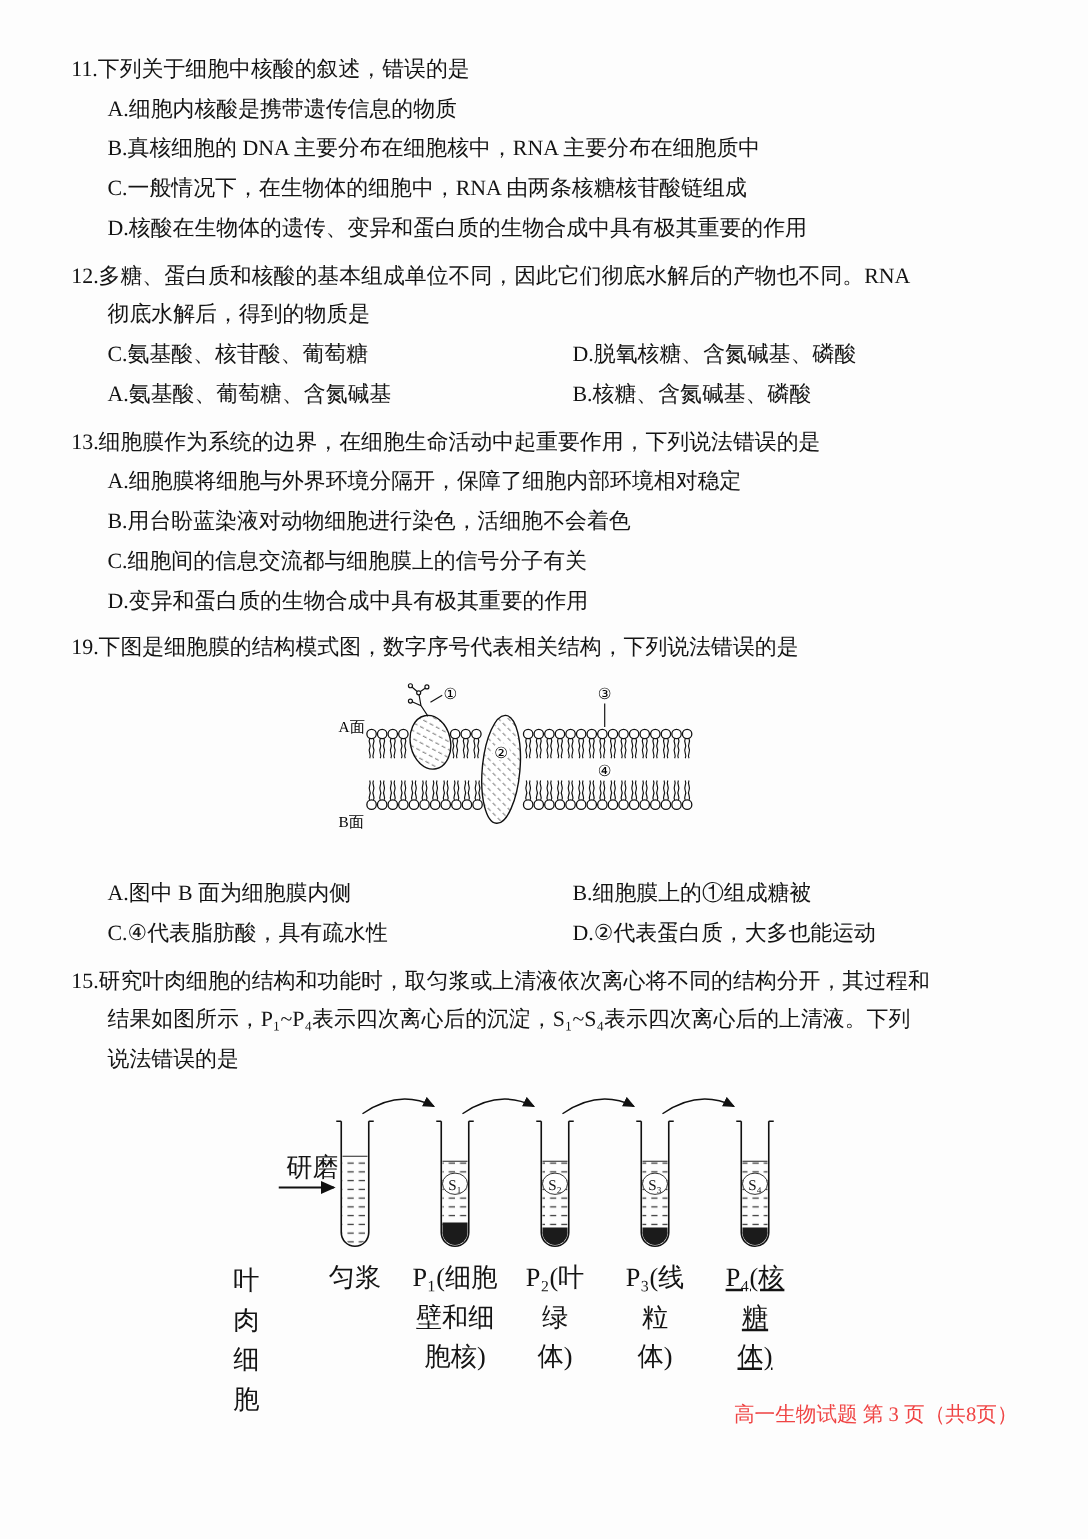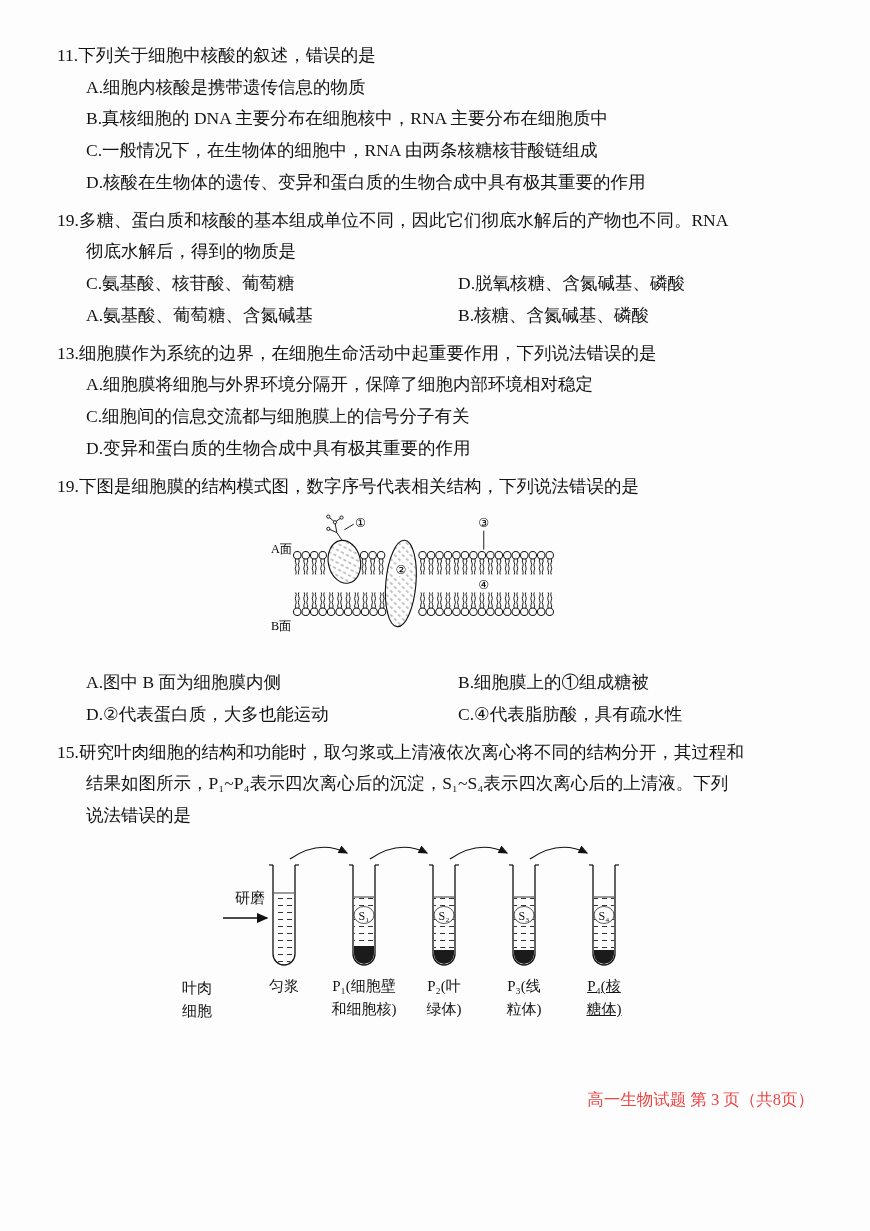--- a/index.html
+++ b/index.html
@@ -34,7 +34,7 @@
   </section>
 
   <section class="q">
-    <p class="stem">19.多糖、蛋白质和核酸的基本组成单位不同，因此它们彻底水解后的产物也不同。RNA</p>
+    <p class="stem">12.多糖、蛋白质和核酸的基本组成单位不同，因此它们彻底水解后的产物也不同。RNA</p>
     <p class="stem-cont">彻底水解后，得到的物质是</p>
     <div class="opt-row">
       <p class="opt">C.氨基酸、核苷酸、葡萄糖</p>

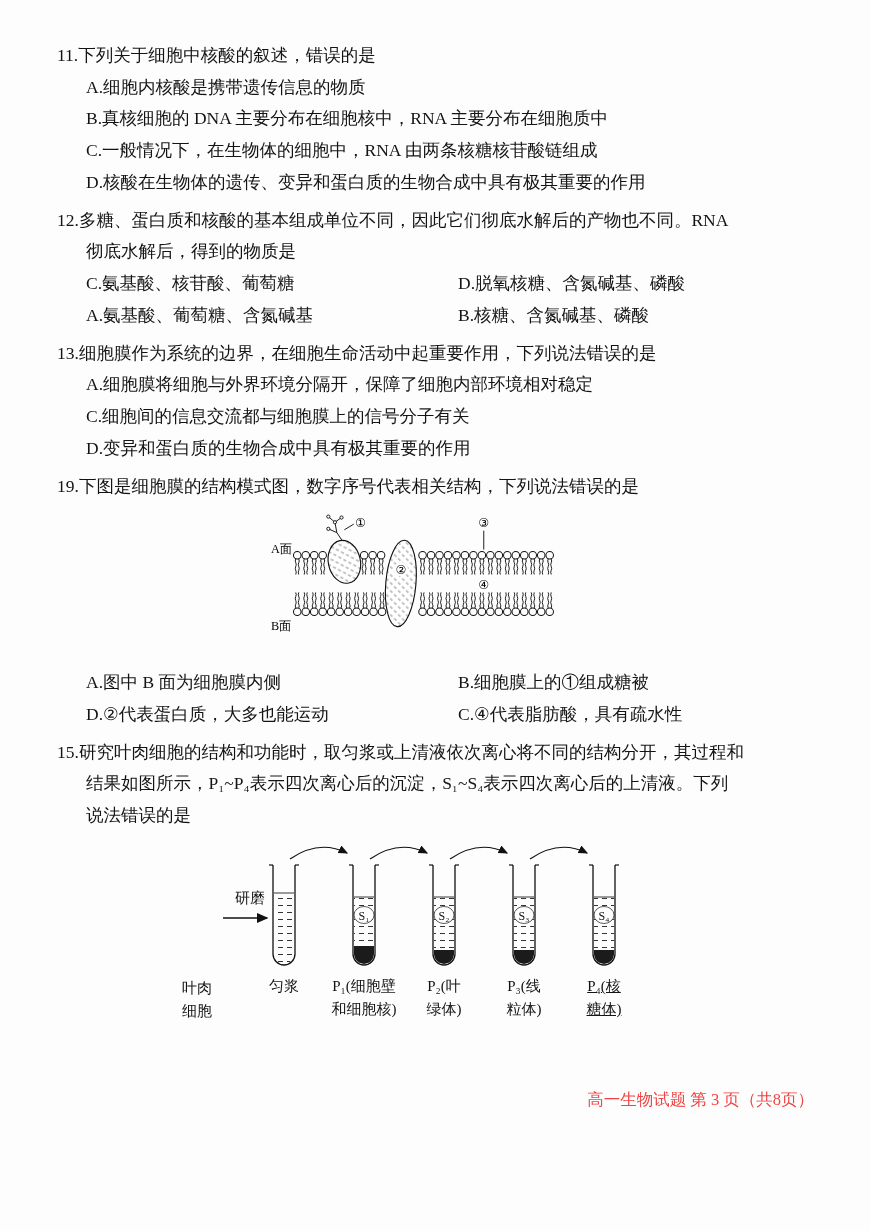--- a/index.html
+++ b/index.html
@@ -49,6 +49,7 @@
   <section class="q">
     <p class="stem">13.细胞膜作为系统的边界，在细胞生命活动中起重要作用，下列说法错误的是</p>
     <p class="opt">A.细胞膜将细胞与外界环境分隔开，保障了细胞内部环境相对稳定</p>
+    <p class="opt">B.用台盼蓝染液对动物细胞进行染色，活细胞不会着色</p>
     <p class="opt">C.细胞间的信息交流都与细胞膜上的信号分子有关</p>
     <p class="opt">D.变异和蛋白质的生物合成中具有极其重要的作用</p>
   </section>

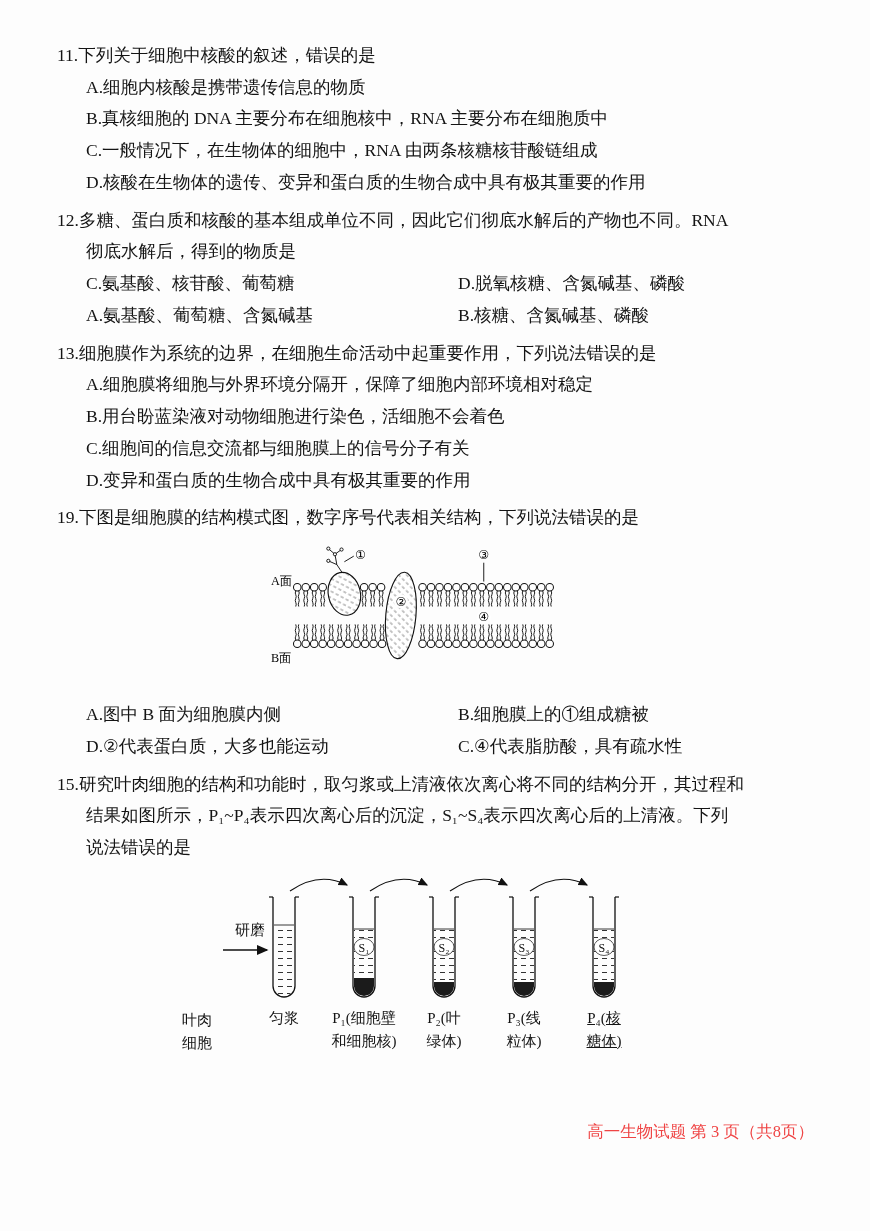--- a/index.html
+++ b/index.html
@@ -162,8 +162,8 @@
       <p class="opt">B.细胞膜上的①组成糖被</p>
     </div>
     <div class="opt-row">
+      <p class="opt">C.④代表脂肪酸，具有疏水性</p>
       <p class="opt">D.②代表蛋白质，大多也能运动</p>
-      <p class="opt">C.④代表脂肪酸，具有疏水性</p>
     </div>
   </section>
 

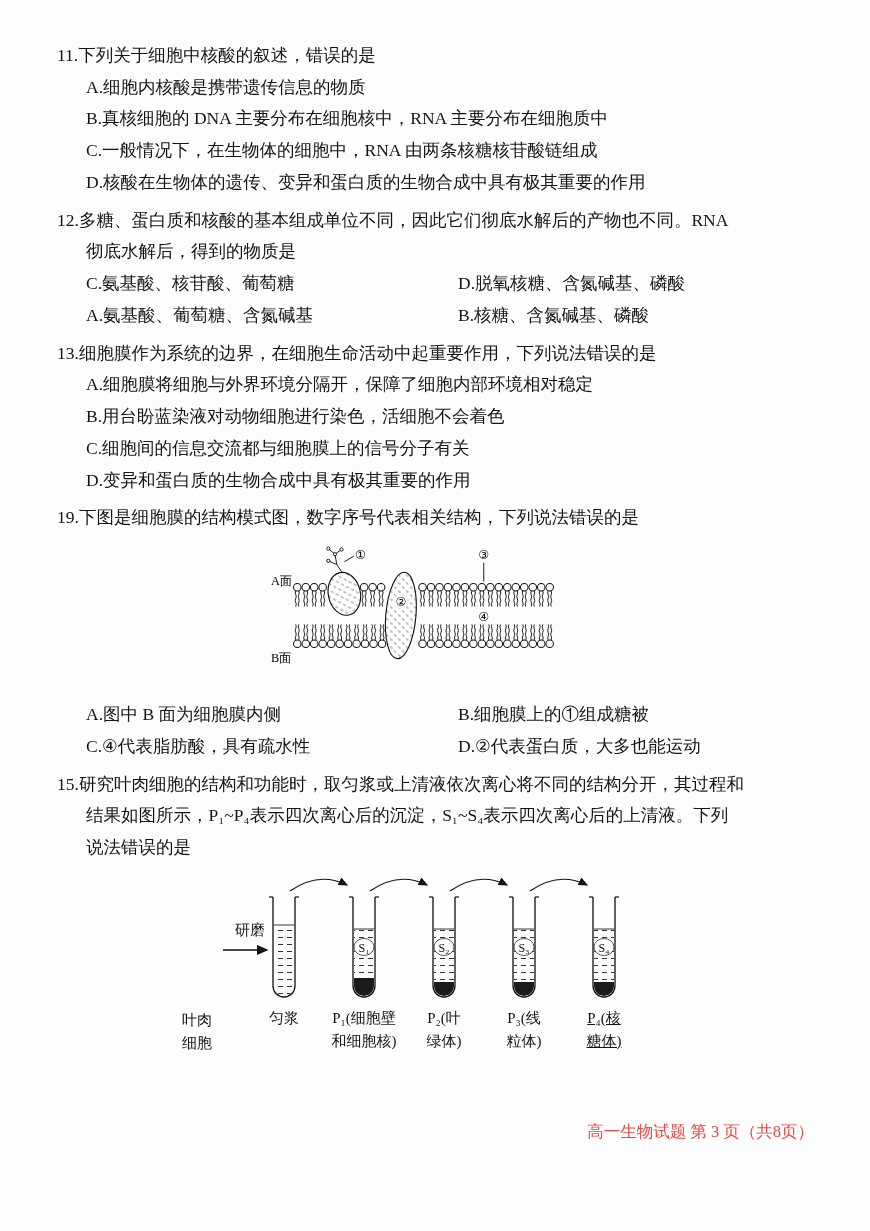--- a/index.html
+++ b/index.html
@@ -14,7 +14,7 @@
   .opt-row .opt{margin-left:0}
   .membrane-fig{margin:8px 0 6px 212px}
   .centri-fig{position:relative;width:520px;height:198px;margin:8px 0 0 112px}
-  .fig-label{position:absolute;font-size:15px;line-height:1.5;text-align:center}
+  .fig-label{position:absolute;font-size:21px;line-height:1.5;text-align:center}
   svg text{font-family:inherit}
   .marker{font-family:"DejaVu Sans",sans-serif;font-size:13px;text-anchor:middle}
   .sidelabel{font-size:13px}

